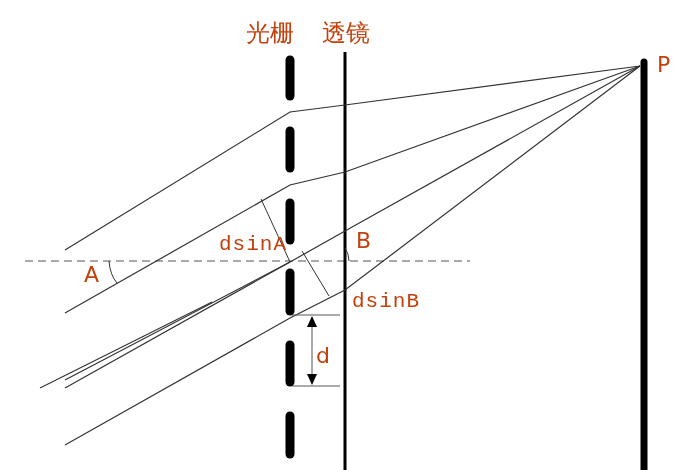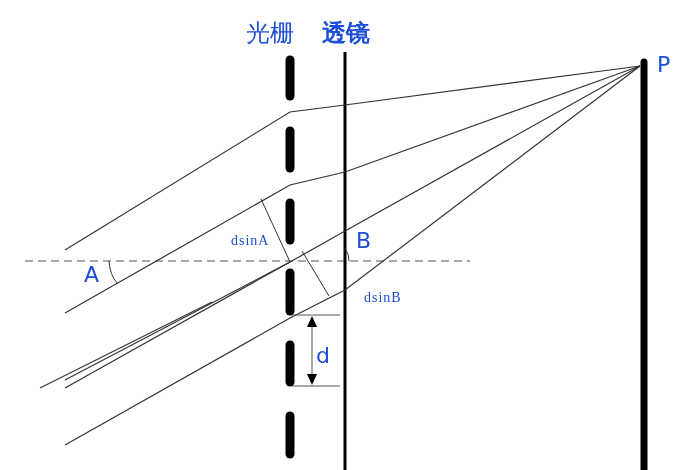--- a/index.html
+++ b/index.html
@@ -5,7 +5,7 @@
   html,body{margin:0;padding:0;background:#fff;}
   .wrap{position:relative;width:687px;height:470px;overflow:hidden;background:#fff;}
   svg{position:absolute;left:0;top:0;}
-  .lbl{position:absolute;font-family:"DejaVu Sans",sans-serif;color:#1d4ed8;white-space:nowrap;}
+  .lbl{position:absolute;font-family:"DejaVu Sans",sans-serif;color:#c2410c;white-space:nowrap;}
   .cjk{font-size:24px;}
   .big{font-size:22px;}
   .small{font-size:14px;letter-spacing:1px;font-family:Liberation Serif, serif;margin-left:12px;}

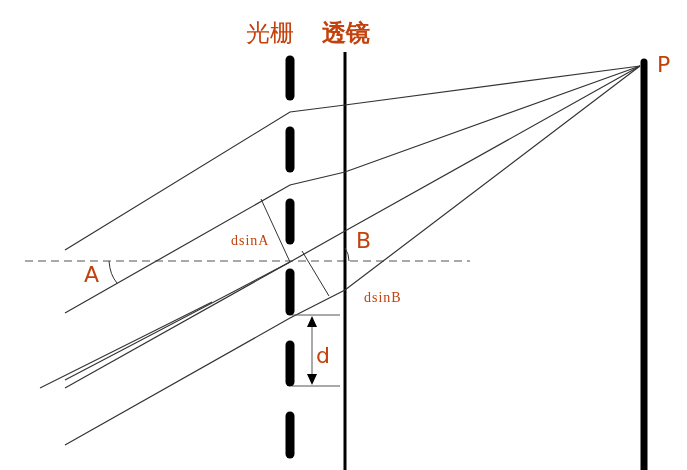--- a/index.html
+++ b/index.html
@@ -55,7 +55,7 @@
   </svg>
 
   <div class="lbl cjk" style="left:246px;top:17px;">光栅</div>
-  <div class="lbl cjk" style="left:322px;top:17px;font-weight:bold;">透镜</div>
+  <div class="lbl cjk" style="left:322px;top:17px;">透镜</div>
   <div class="lbl big" style="left:657px;top:52px;">P</div>
   <div class="lbl big" style="left:84px;top:262px;">A</div>
   <div class="lbl big" style="left:356px;top:228px;">B</div>

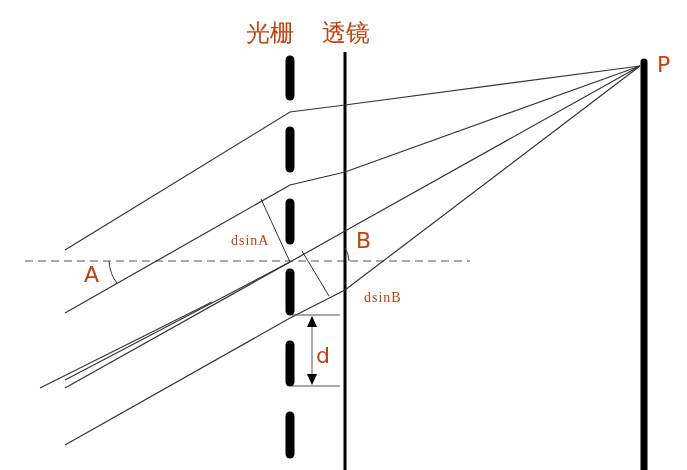--- a/index.html
+++ b/index.html
@@ -8,7 +8,7 @@
   .lbl{position:absolute;font-family:"DejaVu Sans",sans-serif;color:#c2410c;white-space:nowrap;}
   .cjk{font-size:24px;}
   .big{font-size:22px;}
-  .small{font-size:14px;letter-spacing:1px;font-family:Liberation Serif, serif;margin-left:12px;}
+  .small{font-size:21px;letter-spacing:1px;font-family:Liberation Mono, monospace;}
 </style>
 </head>
 <body>

